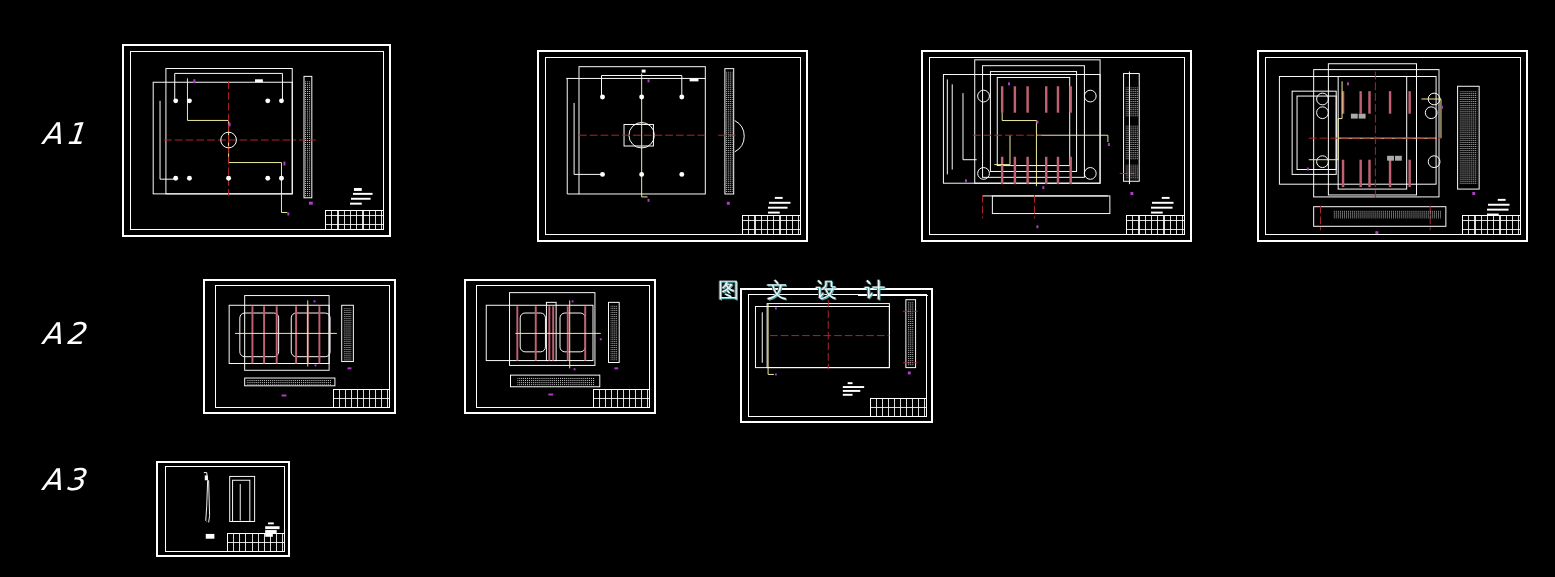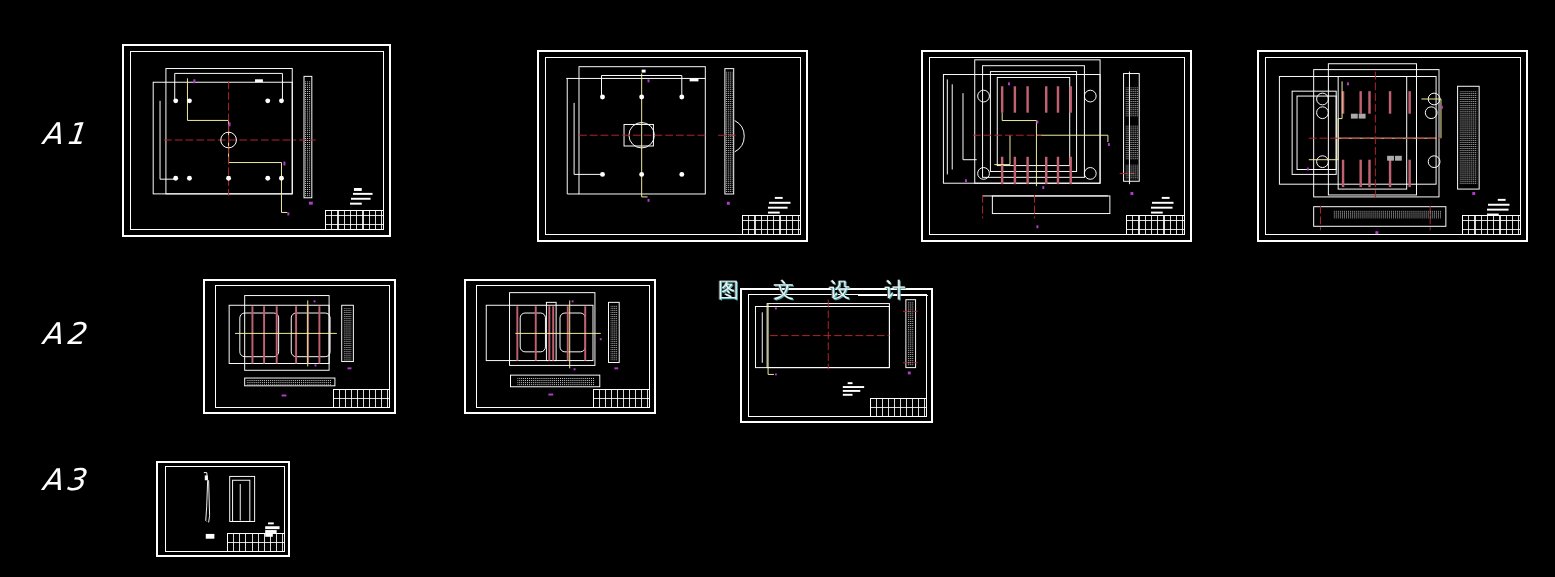--- a/index.html
+++ b/index.html
@@ -11,7 +11,7 @@
   .titleblock{position:absolute;border:1px solid #fff;box-sizing:border-box;background:
     repeating-linear-gradient(90deg,transparent 0 9%,rgba(255,255,255,.85) 9% 11%),
     repeating-linear-gradient(0deg,transparent 0 22%,rgba(255,255,255,.85) 22% 26%);}
-  .watermark{position:absolute;color:#e9f3f6;font-family:Liberation Mono, monospace;font-size:21px;letter-spacing:11px;text-shadow:1px 1px 0 #4aa,-1px 0 0 #555;}
+  .watermark{position:absolute;color:#e9f3f6;font-family:Liberation Sans, sans-serif;font-size:21px;letter-spacing:11px;text-shadow:1px 1px 0 #4aa,-1px 0 0 #555;}
   .wm-line{position:absolute;border-top:1.5px solid #fff;}
 </style>
 </head>

